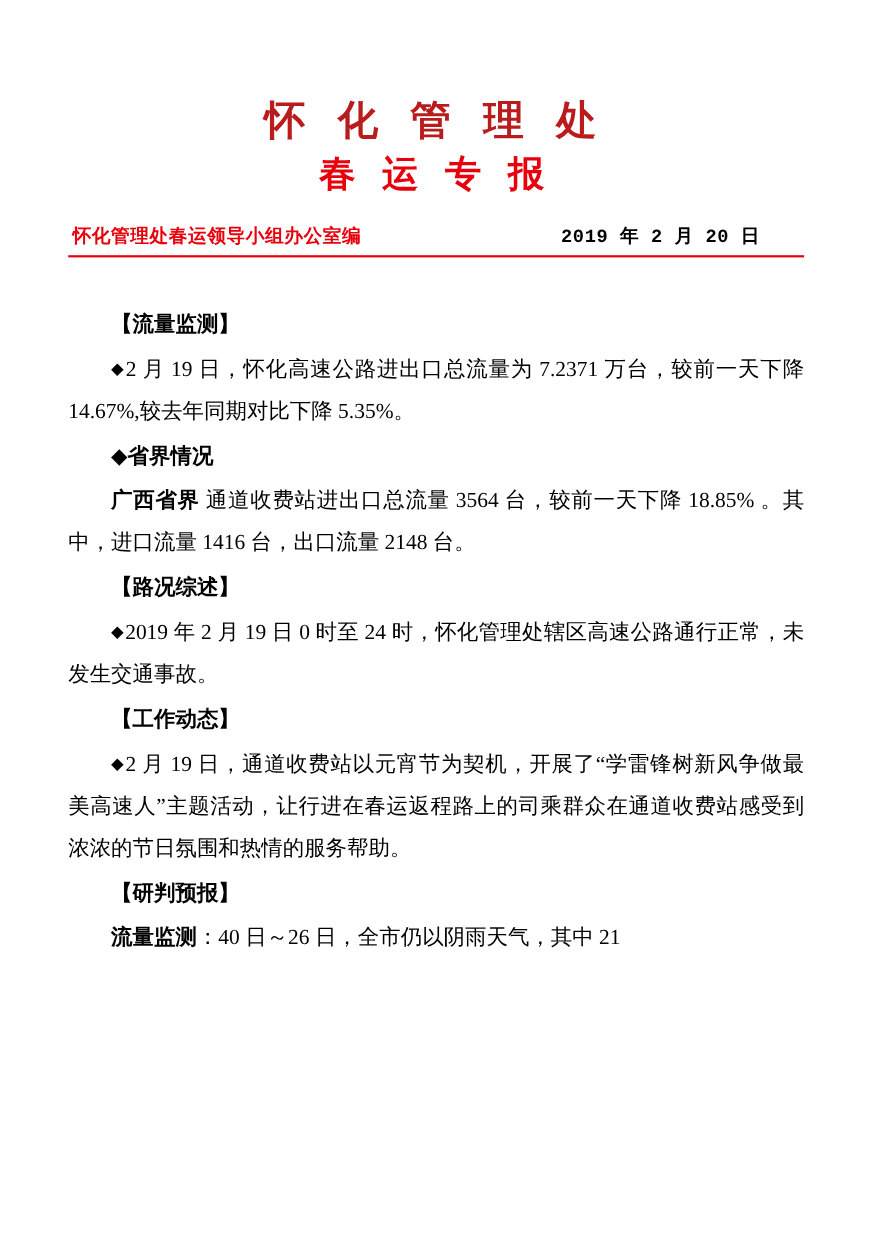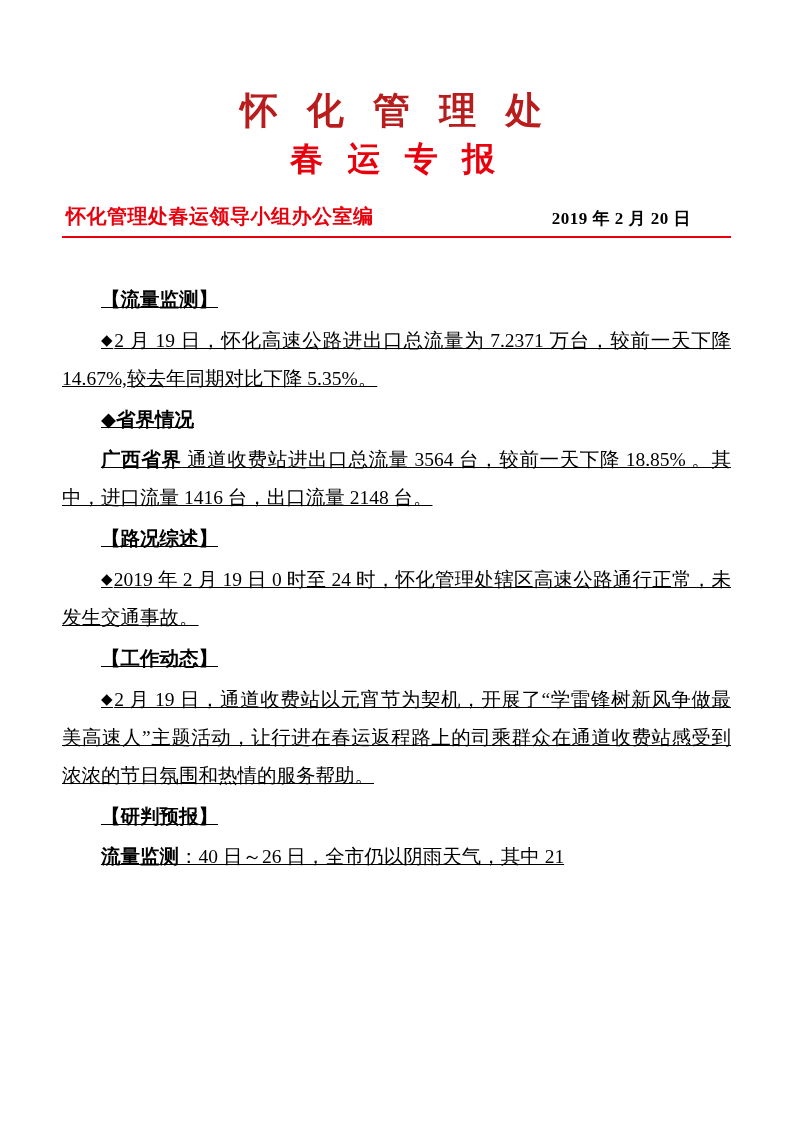--- a/index.html
+++ b/index.html
@@ -56,7 +56,7 @@
   .issuer {
     color: #e8000d;
     font-weight: bold;
-    font-size: 20px;
+    font-size: 17px;
     letter-spacing: 0.5px;
     font-family: "Liberation Sans", sans-serif;
   }

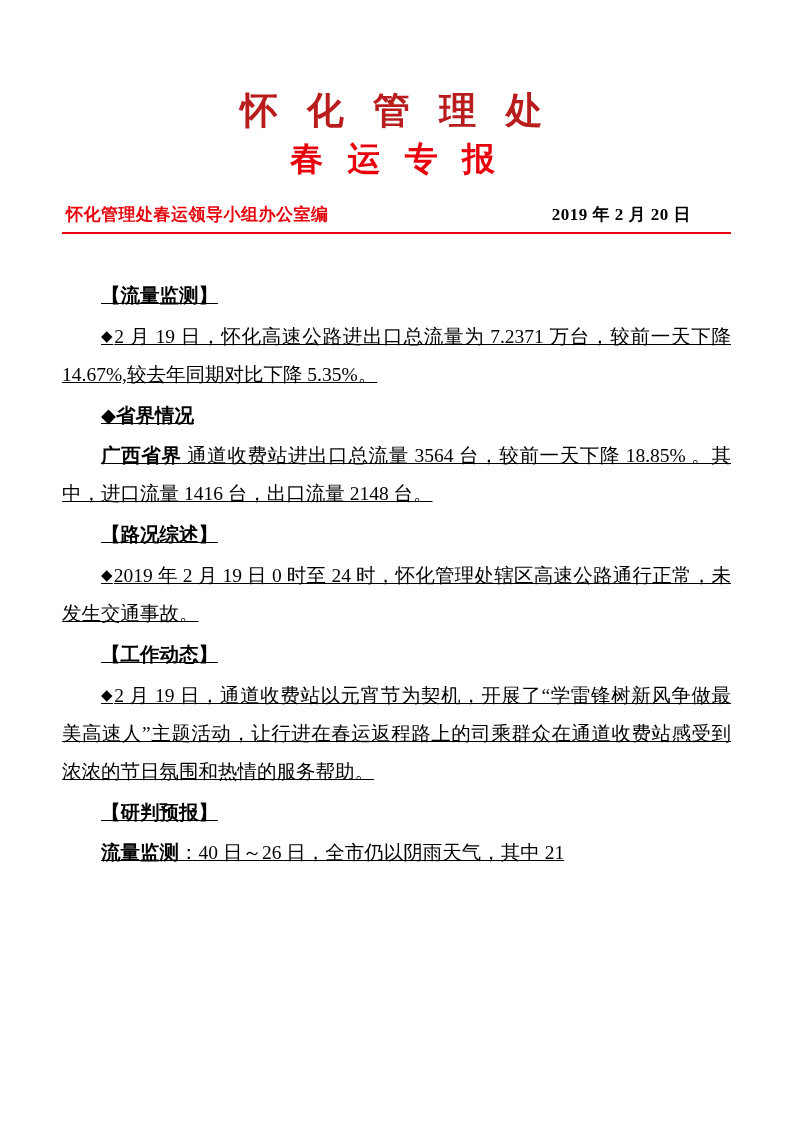--- a/index.html
+++ b/index.html
@@ -65,7 +65,7 @@
     font-weight: bold;
     font-size: 17px;
     letter-spacing: 0.5px;
-    font-family: Liberation Serif, serif;
+    font-family: Liberation Mono, monospace;
     padding-right: 36px;
     text-align: center;
   }

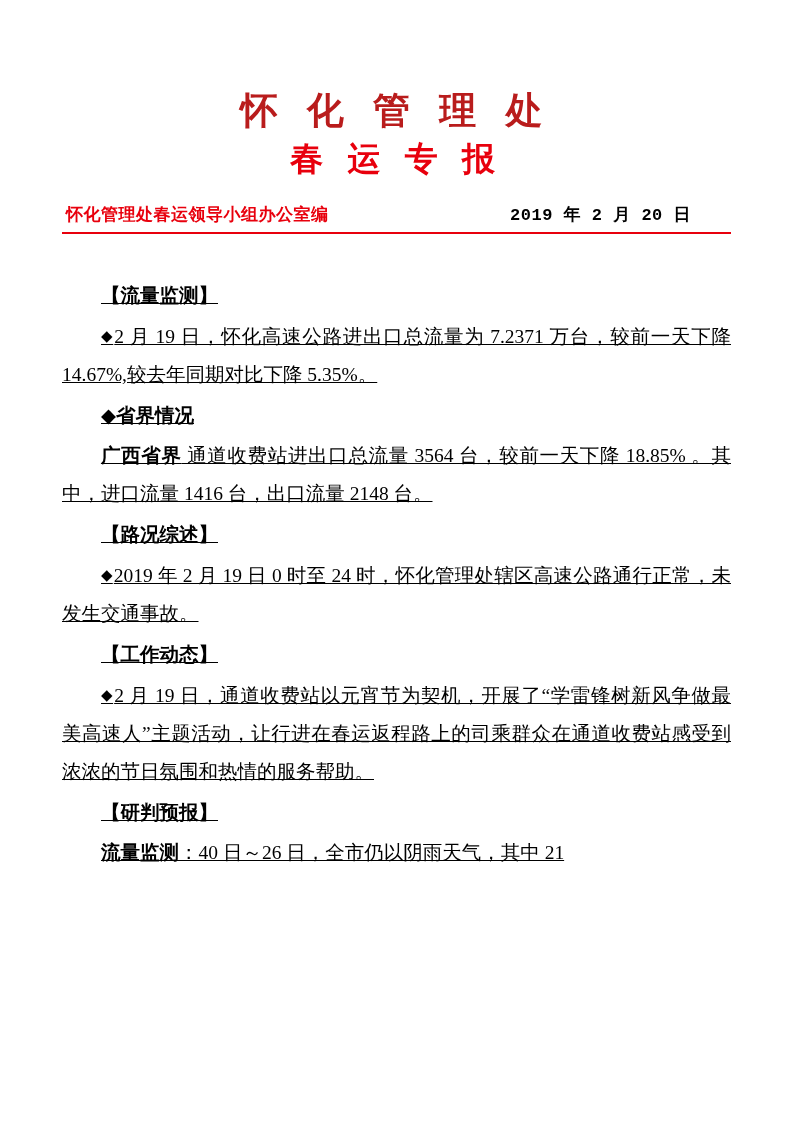--- a/index.html
+++ b/index.html
@@ -81,7 +81,6 @@
     margin-top: 40px;
     font-size: 19.5px;
     line-height: 43px;
-    text-decoration: underline;
   }
   .section-head {
     font-weight: bold;

